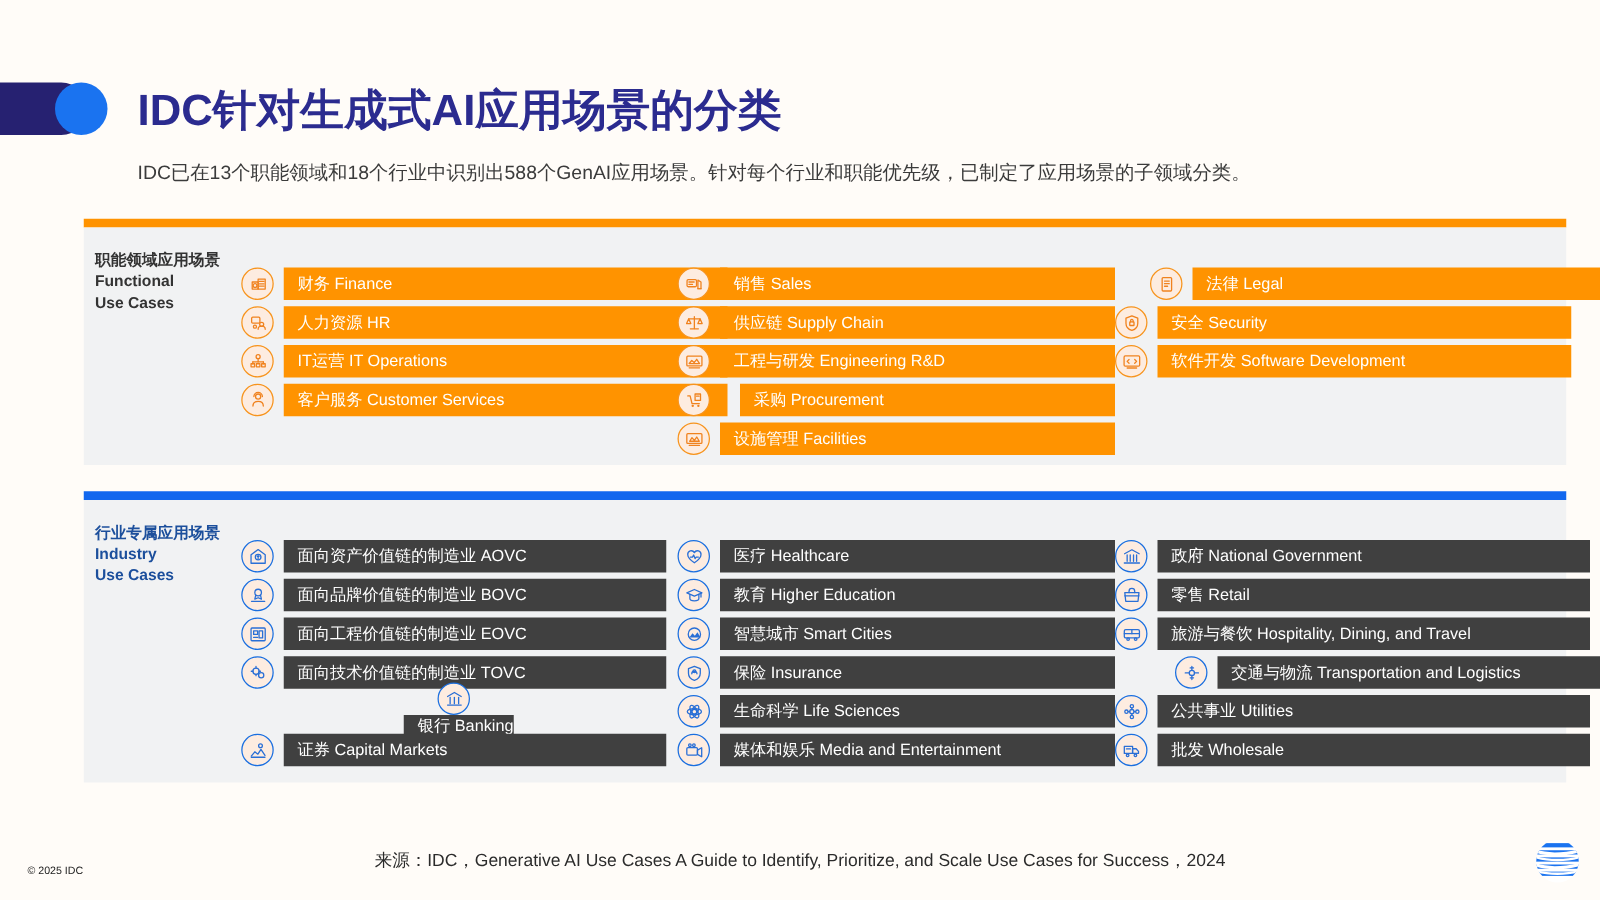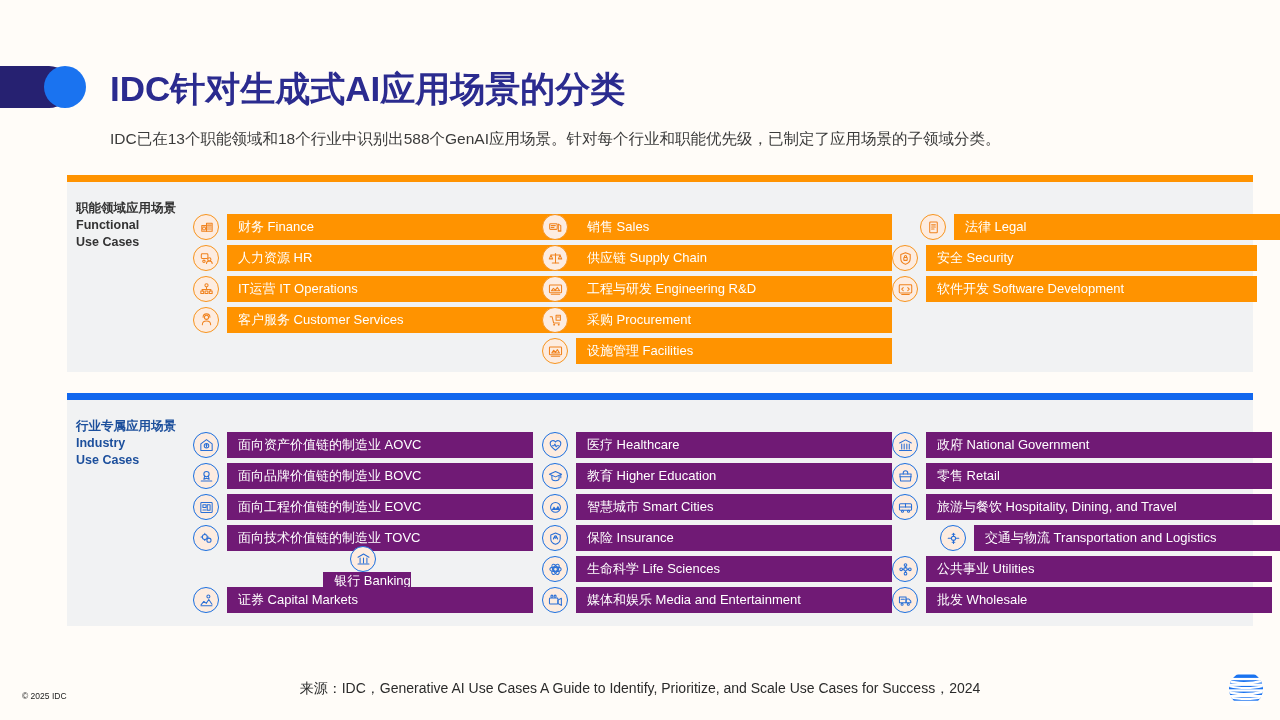--- a/index.html
+++ b/index.html
@@ -172,7 +172,7 @@
             </span>
             <span class="bar">工程与研发 Engineering R&amp;D</span>
           </div>
-          <div class="row" style="top: 125px; width: 350px;">
+          <div class="row" style="top: 125px; width: 350px; gap: 16px;">
             <span class="ico">
               <svg viewBox="0 0 18 18" width="17" height="17" aria-hidden="true">
                 <path d="M3.4 5h2l1.6 6.6h6.2" stroke="#f0821e" fill="none" stroke-width="1.1" stroke-linecap="round" stroke-linejoin="round"></path>

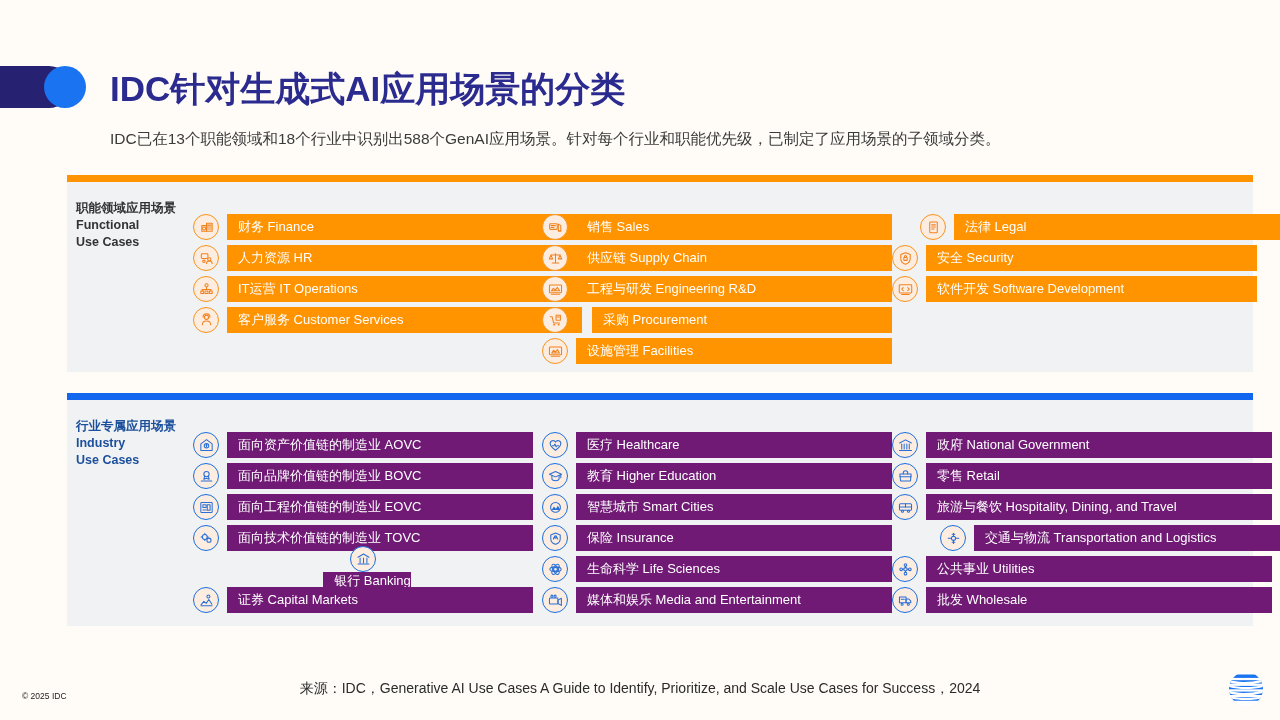--- a/index.html
+++ b/index.html
@@ -56,7 +56,7 @@
 
   
   .blue .ico{background:#fdece0;border-color:#1a6fe0;}
-  .blue .bar{background:#701a75;}
+  .blue .bar{background:#404040;}
 
   
   #footer{position:absolute;left:0;top:660px;width:1280px;height:60px;}

